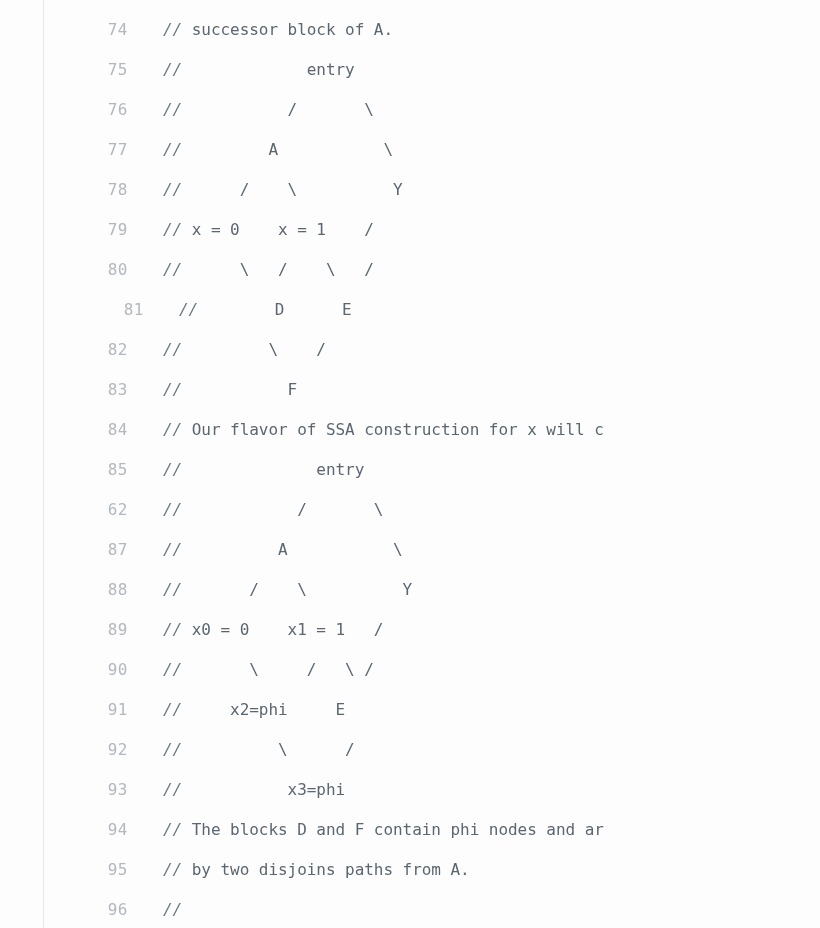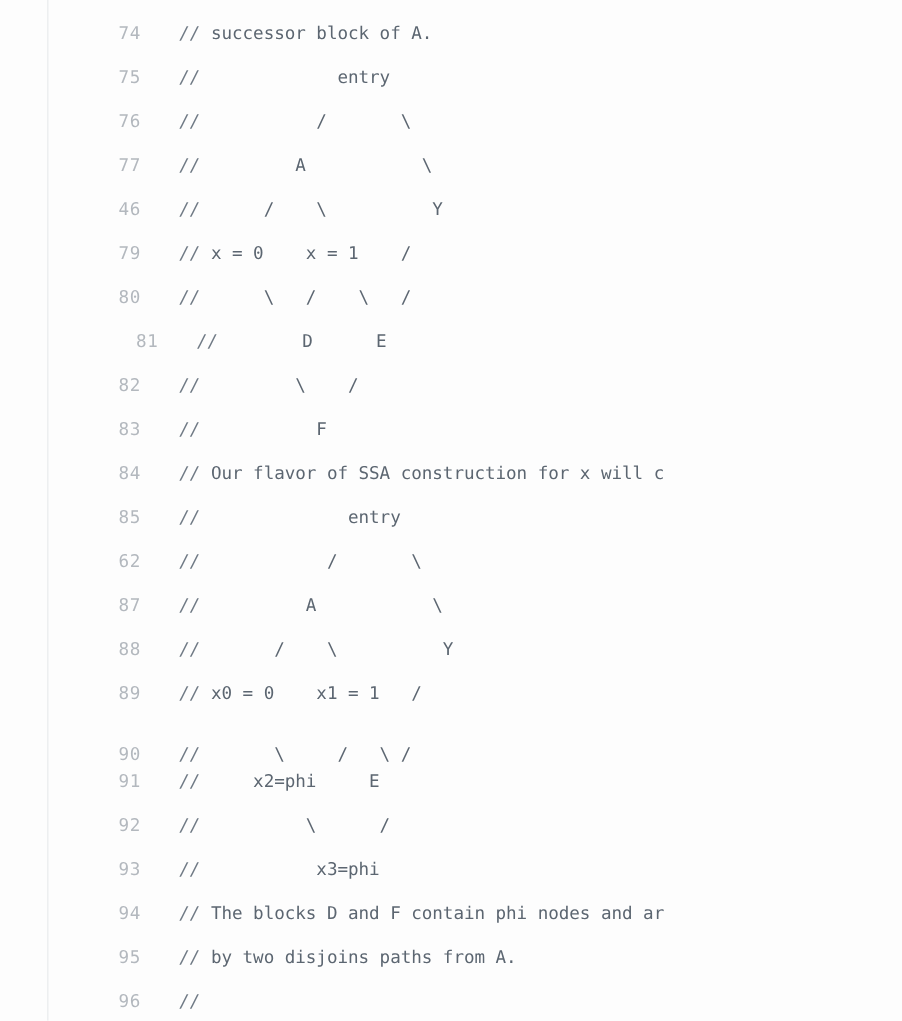--- a/index.html
+++ b/index.html
@@ -95,7 +95,7 @@
       <div class="code-line" style="position: absolute; left: 0px; top: 50px; width: 720px;"><span class="line-number">75</span><span class="line-content"><span class="cmt-slash">//</span><span class="cmt-body">             entry</span></span></div>
       <div class="code-line" style="position: absolute; left: 0px; top: 90px; width: 820px;"><span class="line-number">76</span><span class="line-content"><span class="cmt-slash">//</span><span class="cmt-body">           /       \</span></span></div>
       <div class="code-line" style="position: absolute; left: 0px; top: 130px; width: 820px;"><span class="line-number">77</span><span class="line-content"><span class="cmt-slash">//</span><span class="cmt-body">         A           \</span></span></div>
-      <div class="code-line" style="position: absolute; left: 0px; top: 170px; width: 820px;"><span class="line-number">46</span><span class="line-content"><span class="cmt-slash">//</span><span class="cmt-body">      /    \          Y</span></span></div>
+      <div class="code-line" style="position: absolute; left: 0px; top: 170px; width: 820px;"><span class="line-number">78</span><span class="line-content"><span class="cmt-slash">//</span><span class="cmt-body">      /    \          Y</span></span></div>
       <div class="code-line" style="position: absolute; left: 0px; top: 210px; width: 820px;"><span class="line-number">79</span><span class="line-content"><span class="cmt-slash">//</span><span class="cmt-body"> x = 0    x = 1    /</span></span></div>
       <div class="code-line" style="position: absolute; left: 0px; top: 250px; width: 820px; padding-left: 12px;"><span class="line-number">80</span><span class="line-content"><span class="cmt-slash">//</span><span class="cmt-body">      \   /    \   /</span></span></div>
       <div class="code-line" style="position: absolute; left: 16px; top: 290px; width: 820px;"><span class="line-number">81</span><span class="line-content"><span class="cmt-slash">//</span><span class="cmt-body">        D      E</span></span></div>

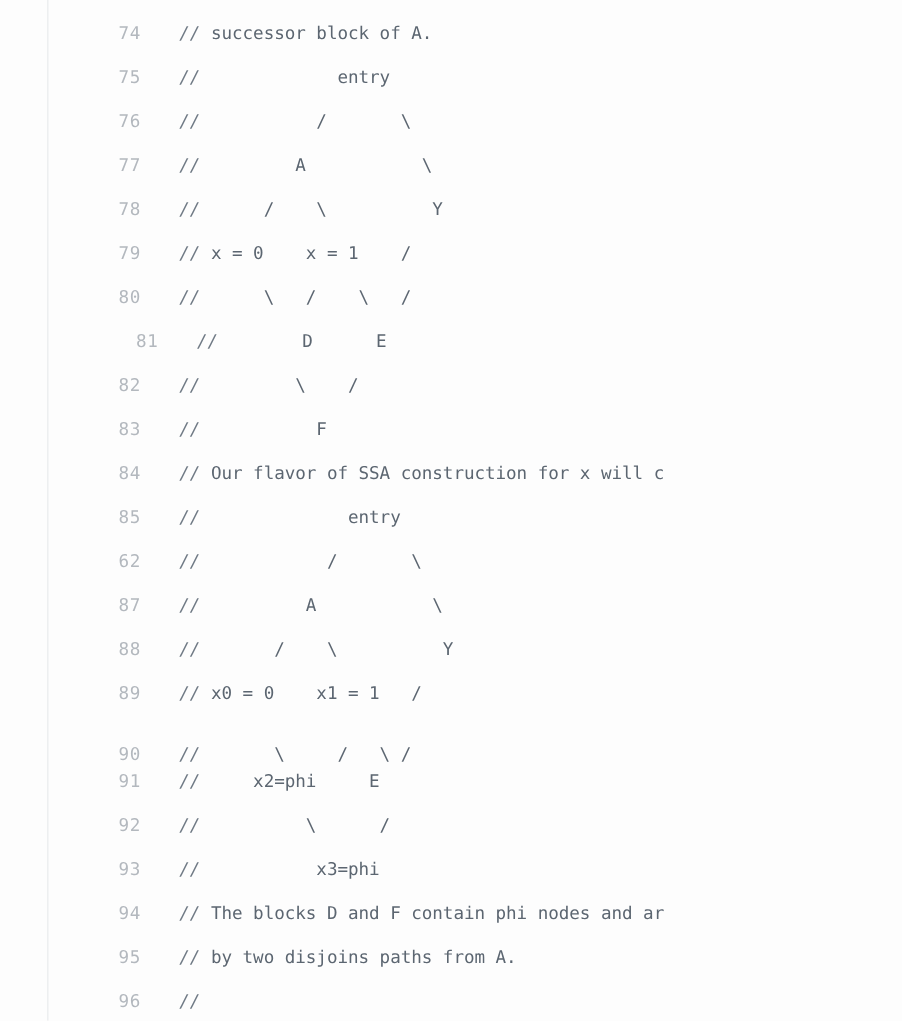--- a/index.html
+++ b/index.html
@@ -107,7 +107,7 @@
       <div class="code-line" style="position: absolute; left: 0px; top: 530px; width: 820px;"><span class="line-number">87</span><span class="line-content"><span class="cmt-slash">//</span><span class="cmt-body">          A           \</span></span></div>
       <div class="code-line" style="position: absolute; left: 0px; top: 570px; width: 820px;"><span class="line-number">88</span><span class="line-content"><span class="cmt-slash">//</span><span class="cmt-body">       /    \          Y</span></span></div>
       <div class="code-line" style="position: absolute; left: 0px; top: 610px; width: 820px;"><span class="line-number">89</span><span class="line-content"><span class="cmt-slash">//</span><span class="cmt-body"> x0 = 0    x1 = 1   /</span></span></div>
-      <div class="code-line" style="position: absolute; left: 0px; top: 650px; width: 672px; margin-top: 16px;"><span class="line-number">90</span><span class="line-content"><span class="cmt-slash">//</span><span class="cmt-body">       \     /   \ /</span></span></div>
+      <div class="code-line" style="position: absolute; left: 0px; top: 650px; width: 672px;"><span class="line-number">90</span><span class="line-content"><span class="cmt-slash">//</span><span class="cmt-body">       \     /   \ /</span></span></div>
       <div class="code-line" style="position: absolute; left: 0px; top: 690px; width: 820px;"><span class="line-number">91</span><span class="line-content"><span class="cmt-slash">//</span><span class="cmt-body">     x2=phi     E</span></span></div>
       <div class="code-line" style="position: absolute; left: 0px; top: 730px; width: 820px;"><span class="line-number">92</span><span class="line-content"><span class="cmt-slash">//</span><span class="cmt-body">          \      /</span></span></div>
       <div class="code-line" style="position: absolute; left: 0px; top: 770px; width: 820px;"><span class="line-number">93</span><span class="line-content"><span class="cmt-slash">//</span><span class="cmt-body">           x3=phi</span></span></div>

